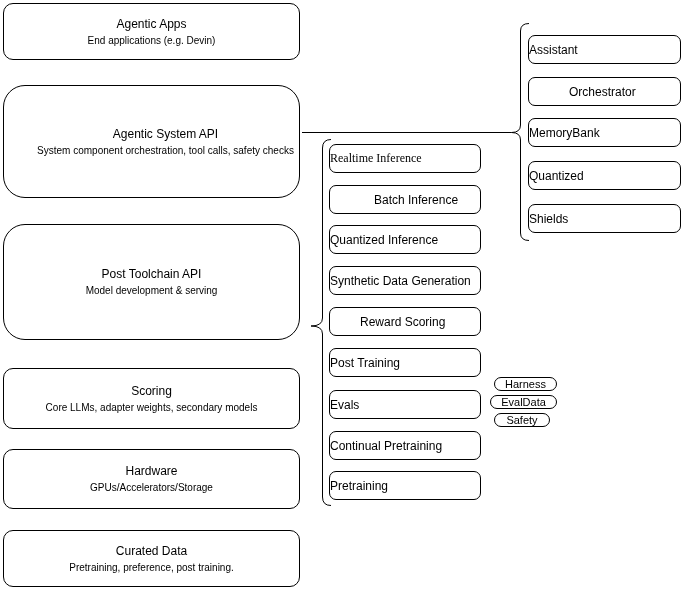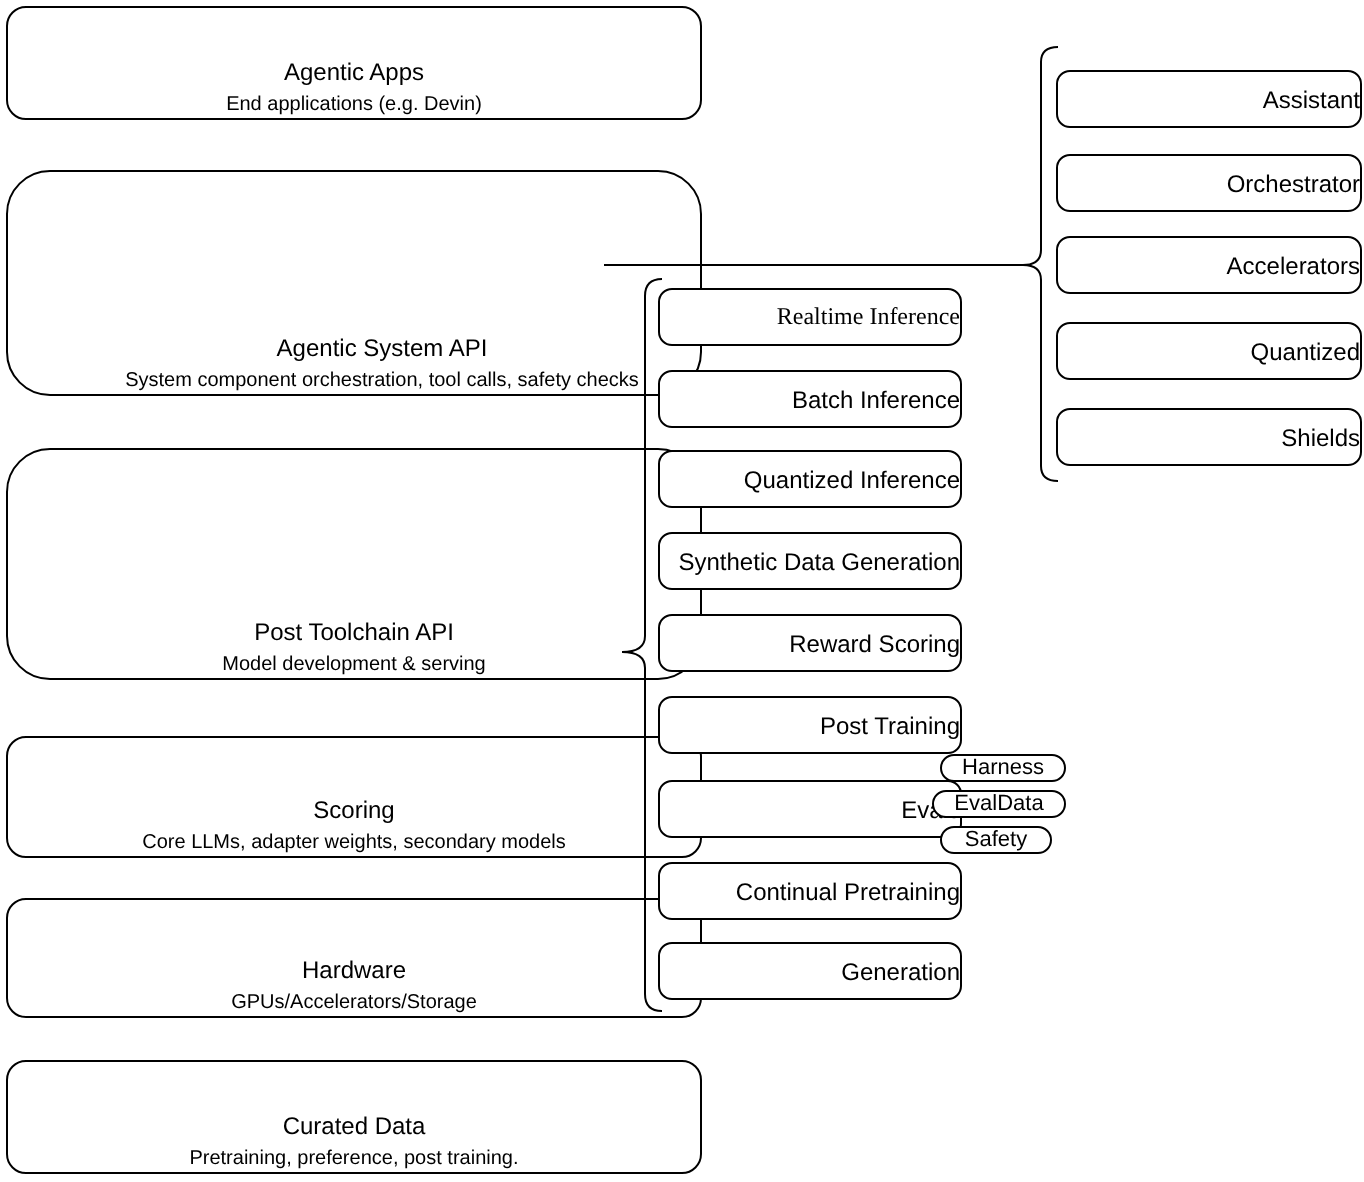--- a/index.html
+++ b/index.html
@@ -25,7 +25,7 @@
   }
   .box .title { font-size: 12px; line-height: 14px; white-space: nowrap; }
   .box .subtitle { font-size: 10px; line-height: 12px; margin-top: 4px; white-space: nowrap; }
-  .left-col { left: 3px; width: 348px; justify-content: flex-end; }
+  .left-col { left: 3px; width: 297px; }
   .r10 { border-radius: 10px; }
   .r22 { border-radius: 22px; }
   .small-box {

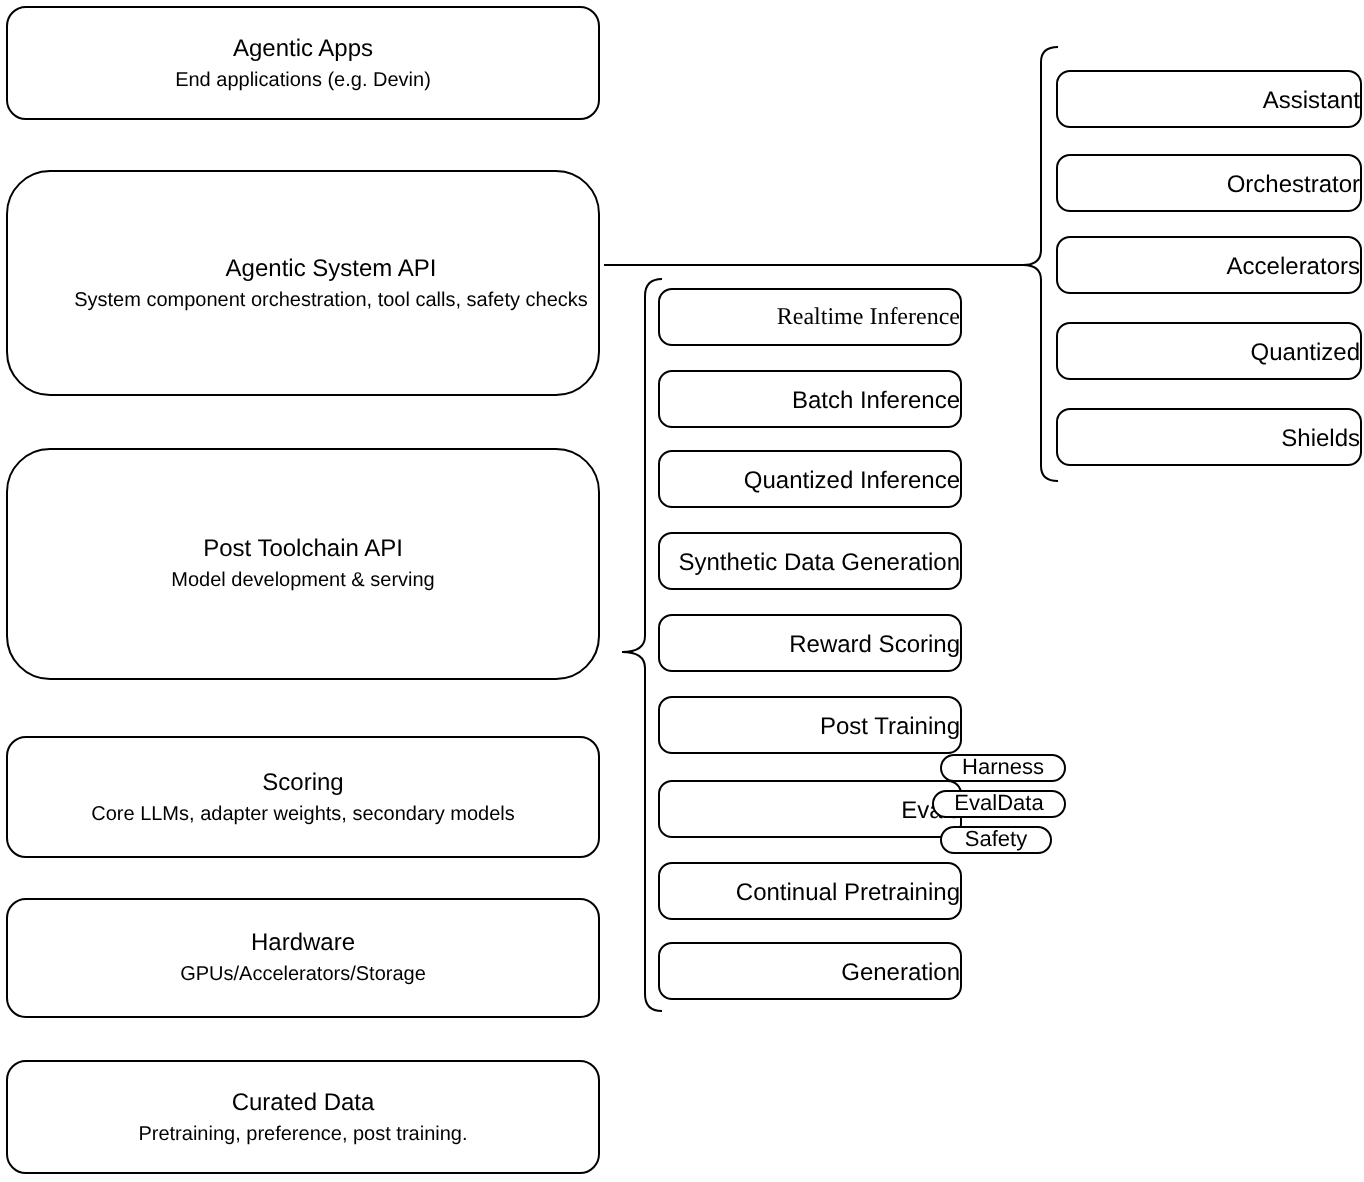--- a/index.html
+++ b/index.html
@@ -36,7 +36,7 @@
     border-radius: 7px;
     display: flex;
     align-items: center;
-    justify-content: flex-end;
+    justify-content: flex-start;
     text-align: center;
     font-size: 12px;
     white-space: nowrap;

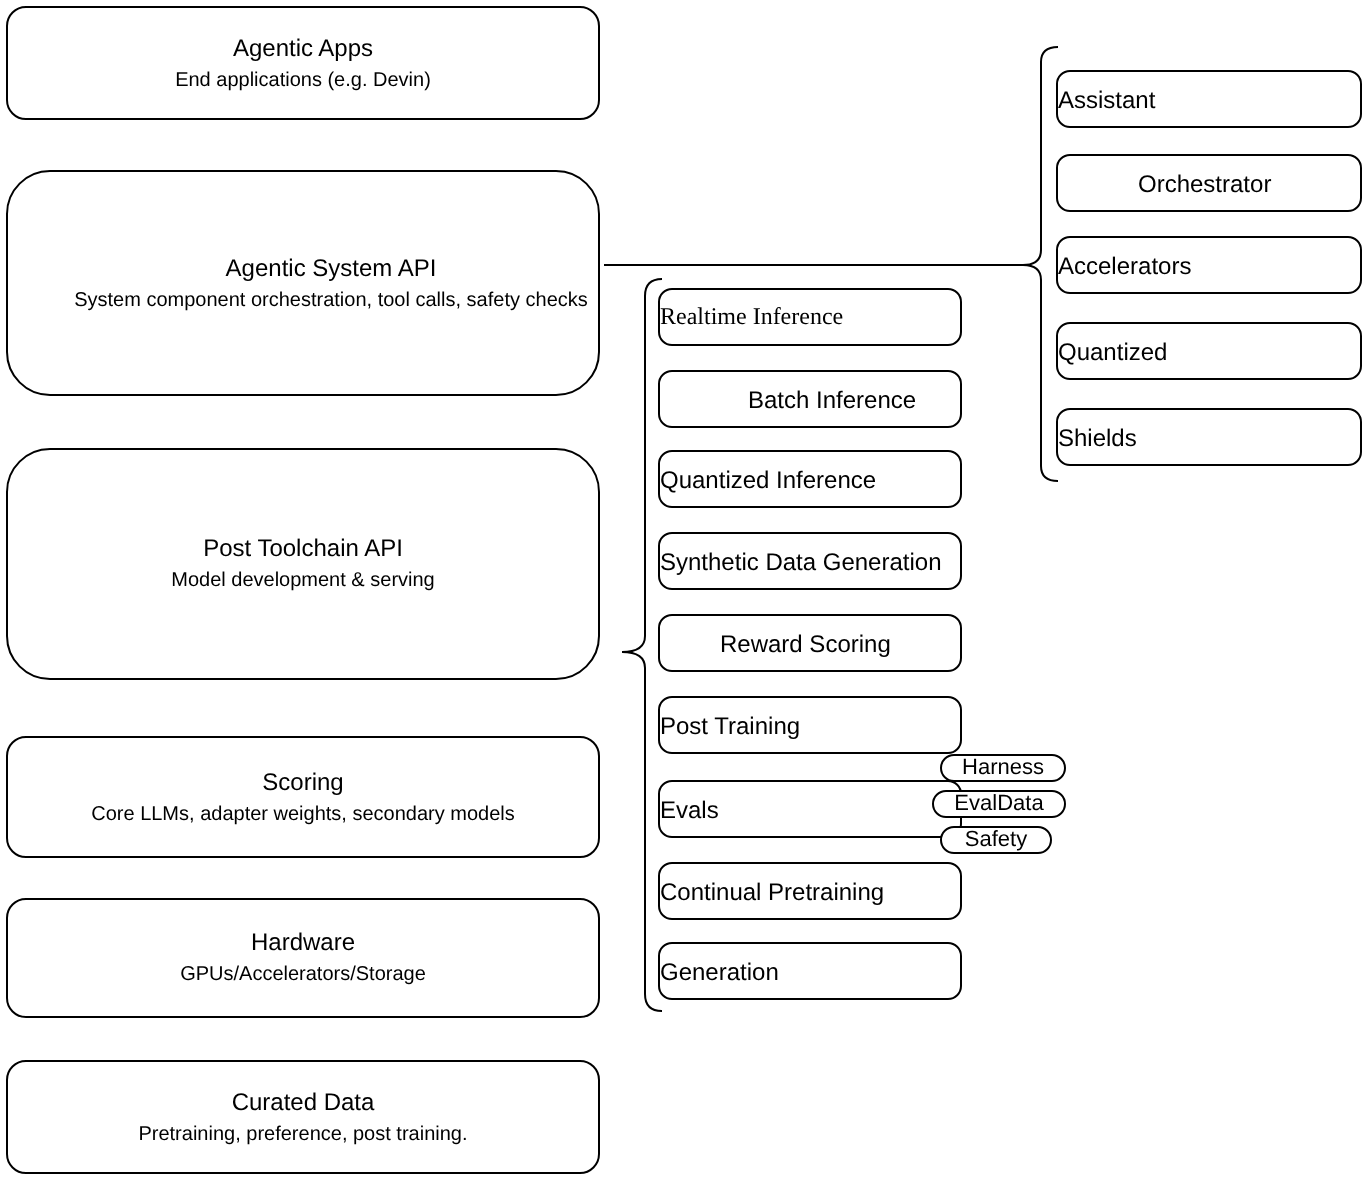--- a/index.html
+++ b/index.html
@@ -145,7 +145,7 @@
     <span>Orchestrator</span>
   </div>
   <div class="small-box right-col" style="top:118px;">
-    <span>Accelerators</span>
+    <span>MemoryBank</span>
   </div>
   <div class="small-box right-col" style="top:161px;">
     <span>Quantized</span>

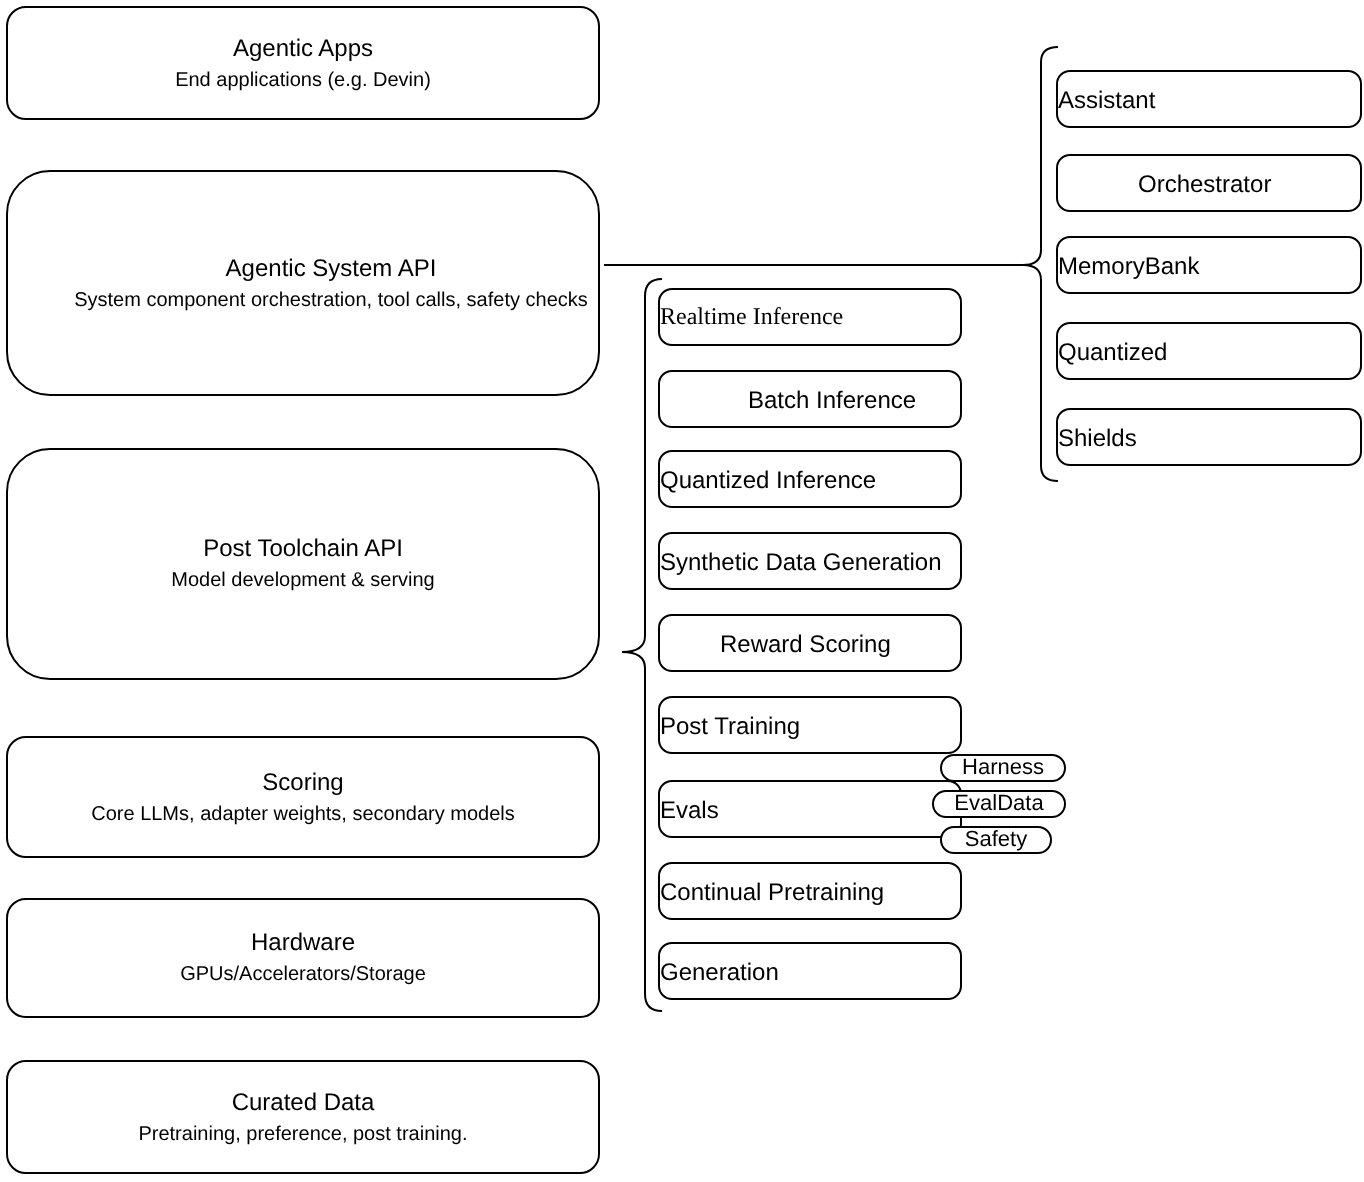--- a/index.html
+++ b/index.html
@@ -56,6 +56,7 @@
     line-height: 11px;
     white-space: nowrap;
     z-index: 5;
+    margin-left: 24px;
   }
   svg.overlay {
     position: absolute;

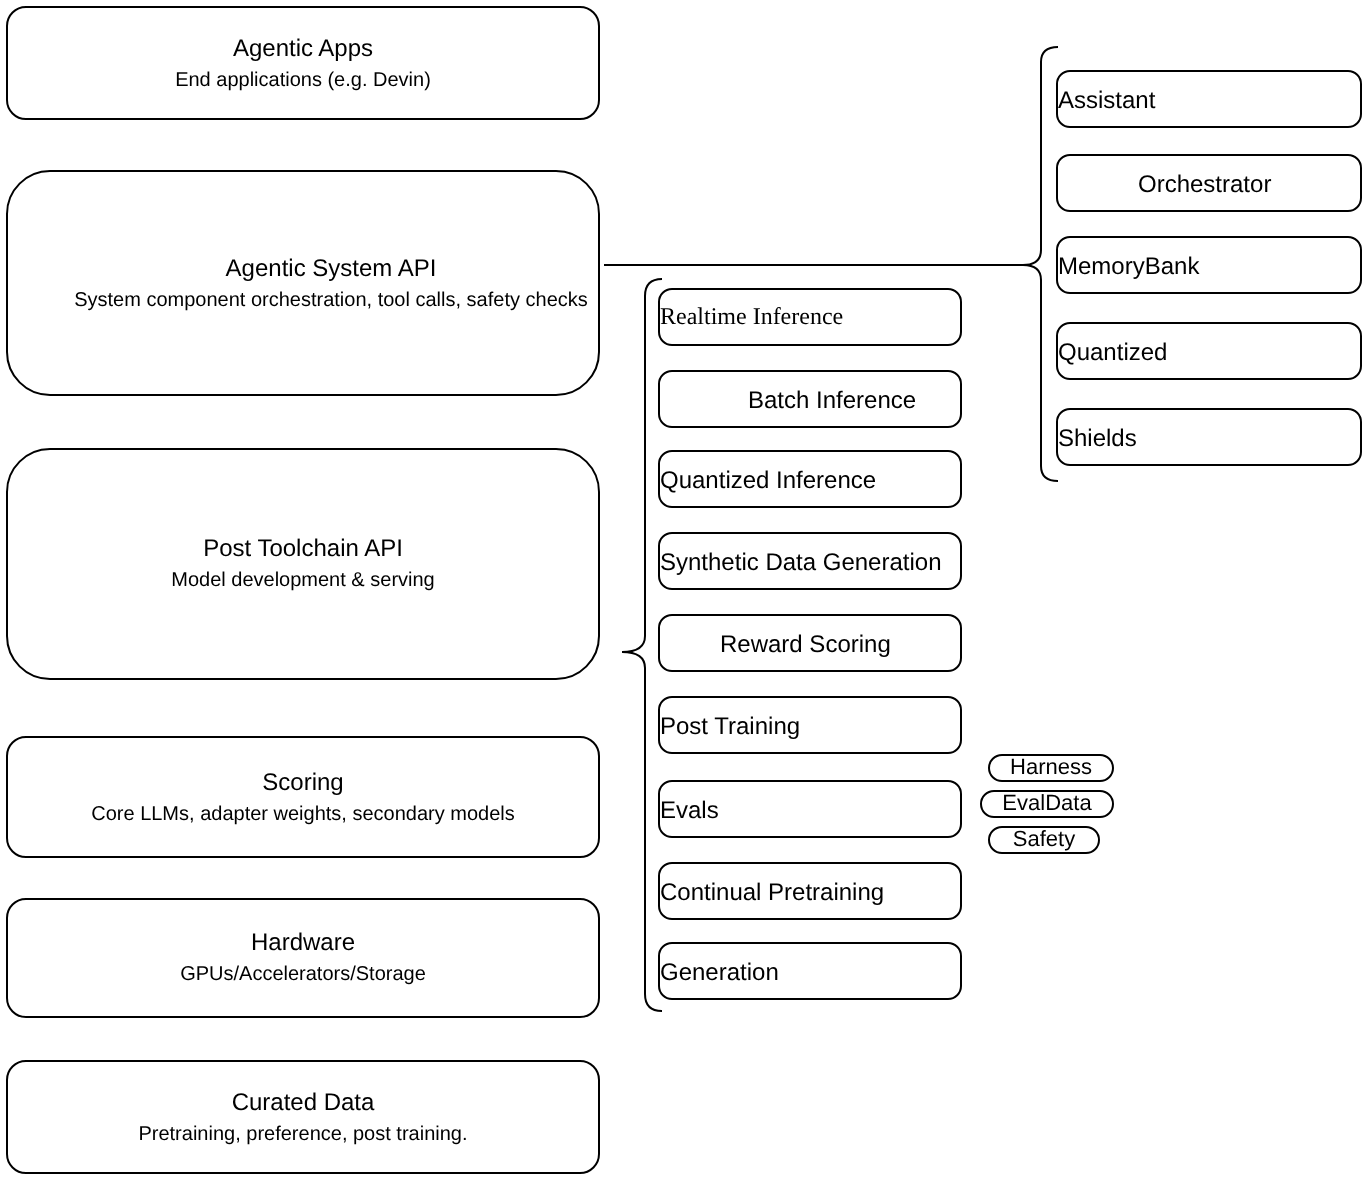--- a/index.html
+++ b/index.html
@@ -126,7 +126,7 @@
     <span>Continual Pretraining</span>
   </div>
   <div class="small-box mid-col" style="top:471px;">
-    <span>Generation</span>
+    <span>Pretraining</span>
   </div>
 
   <div class="badge" style="left:470px;top:377px;width:63px;height:14px;">

